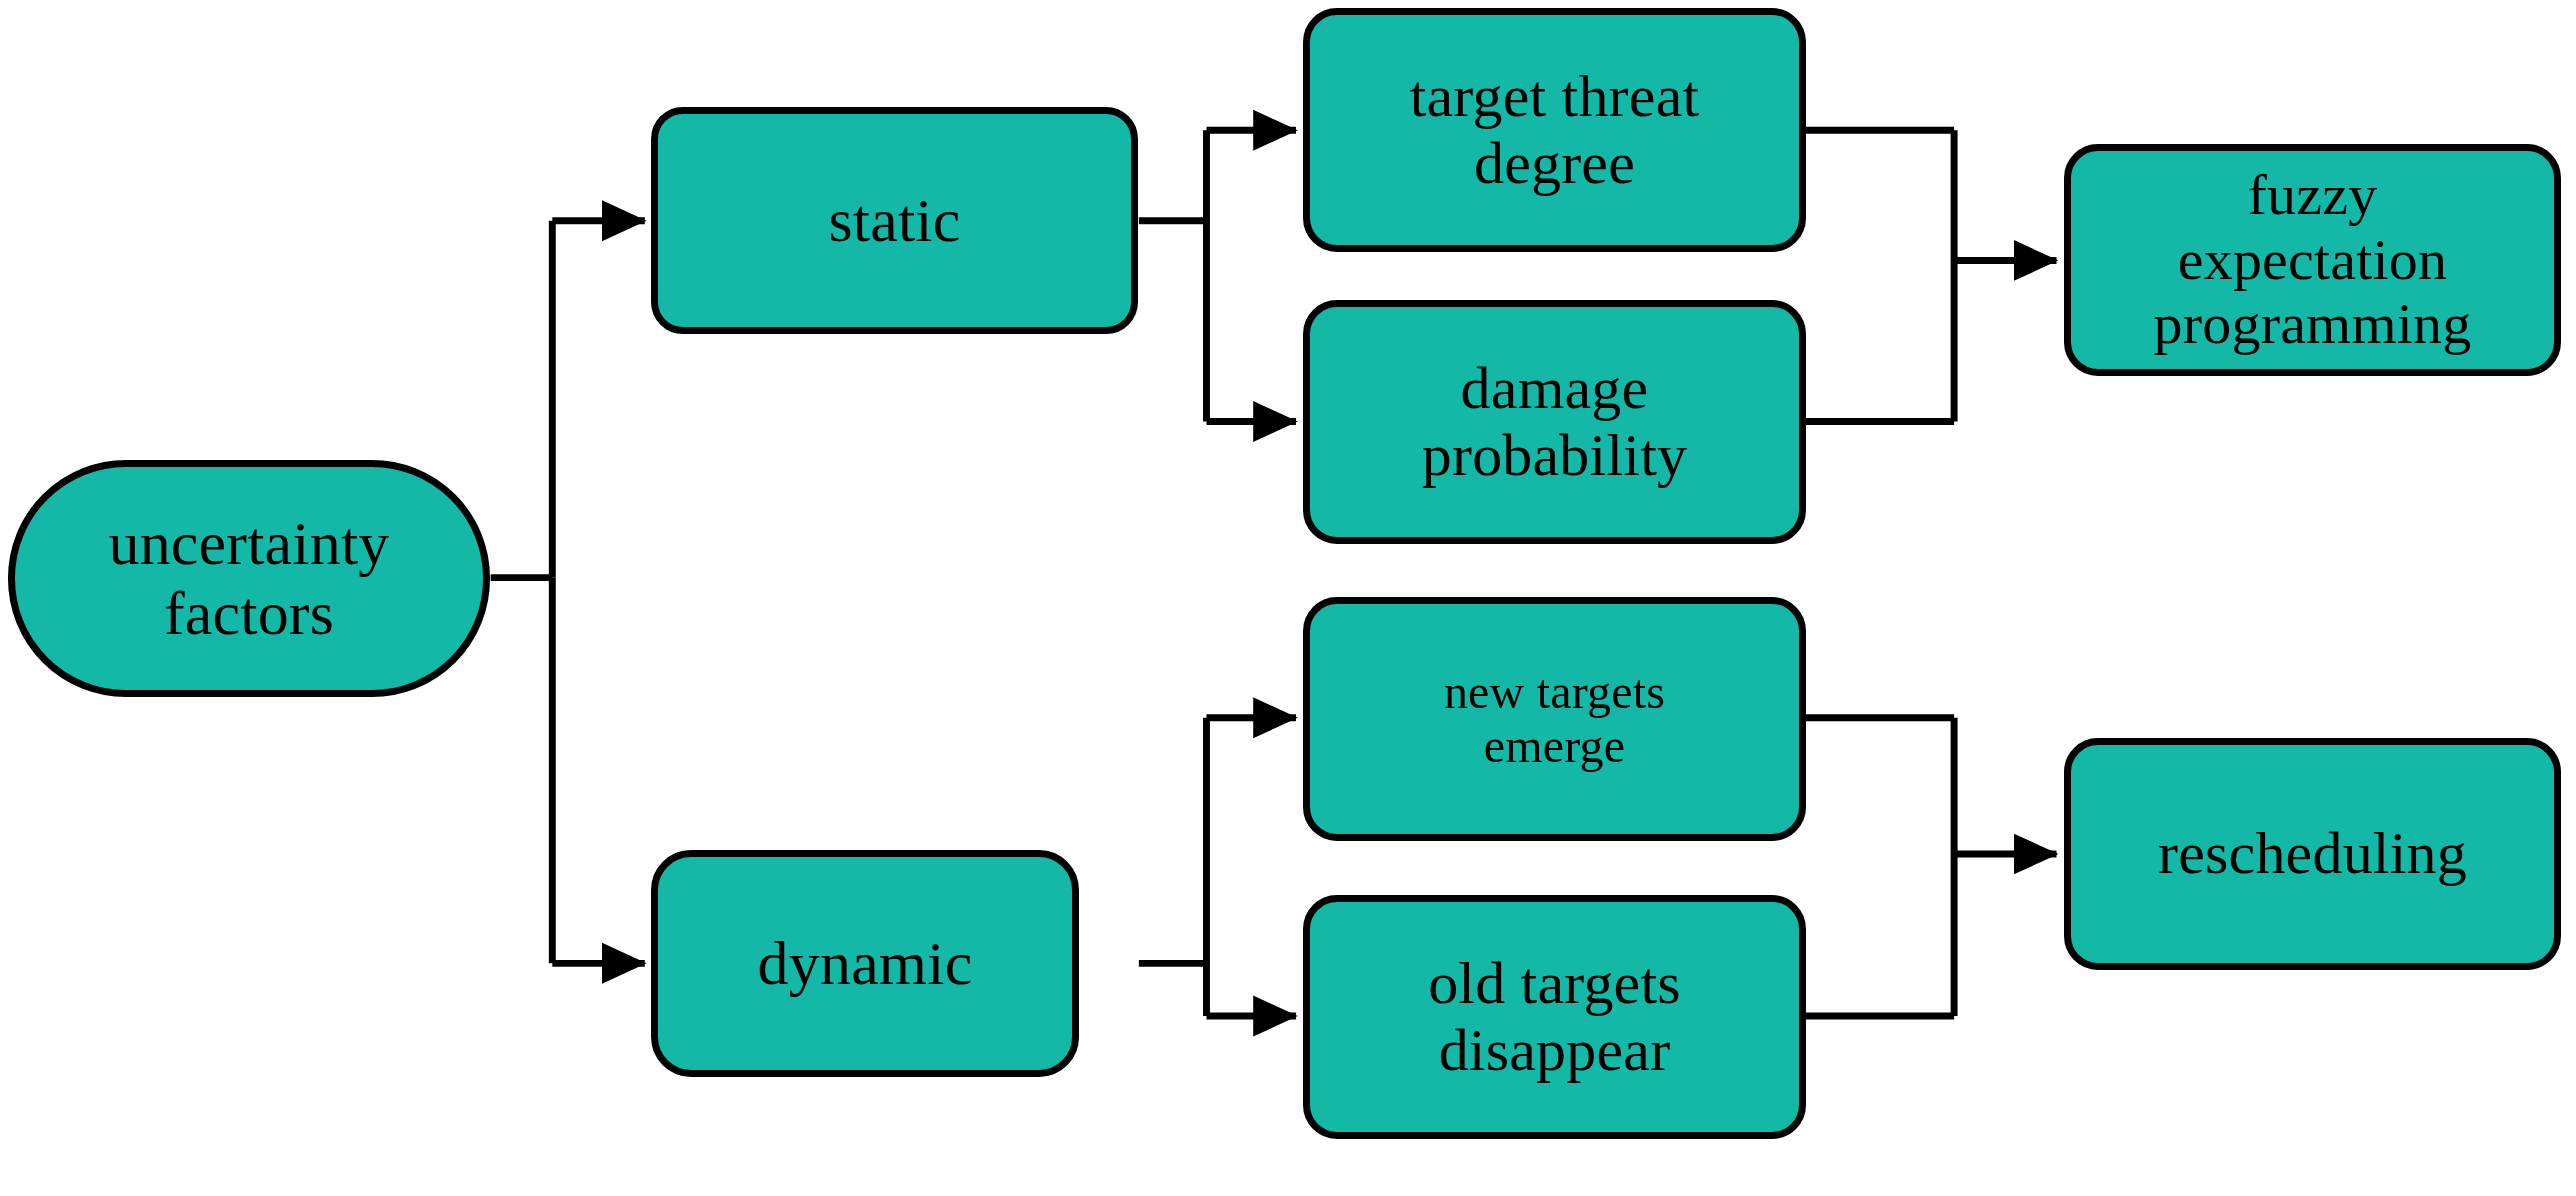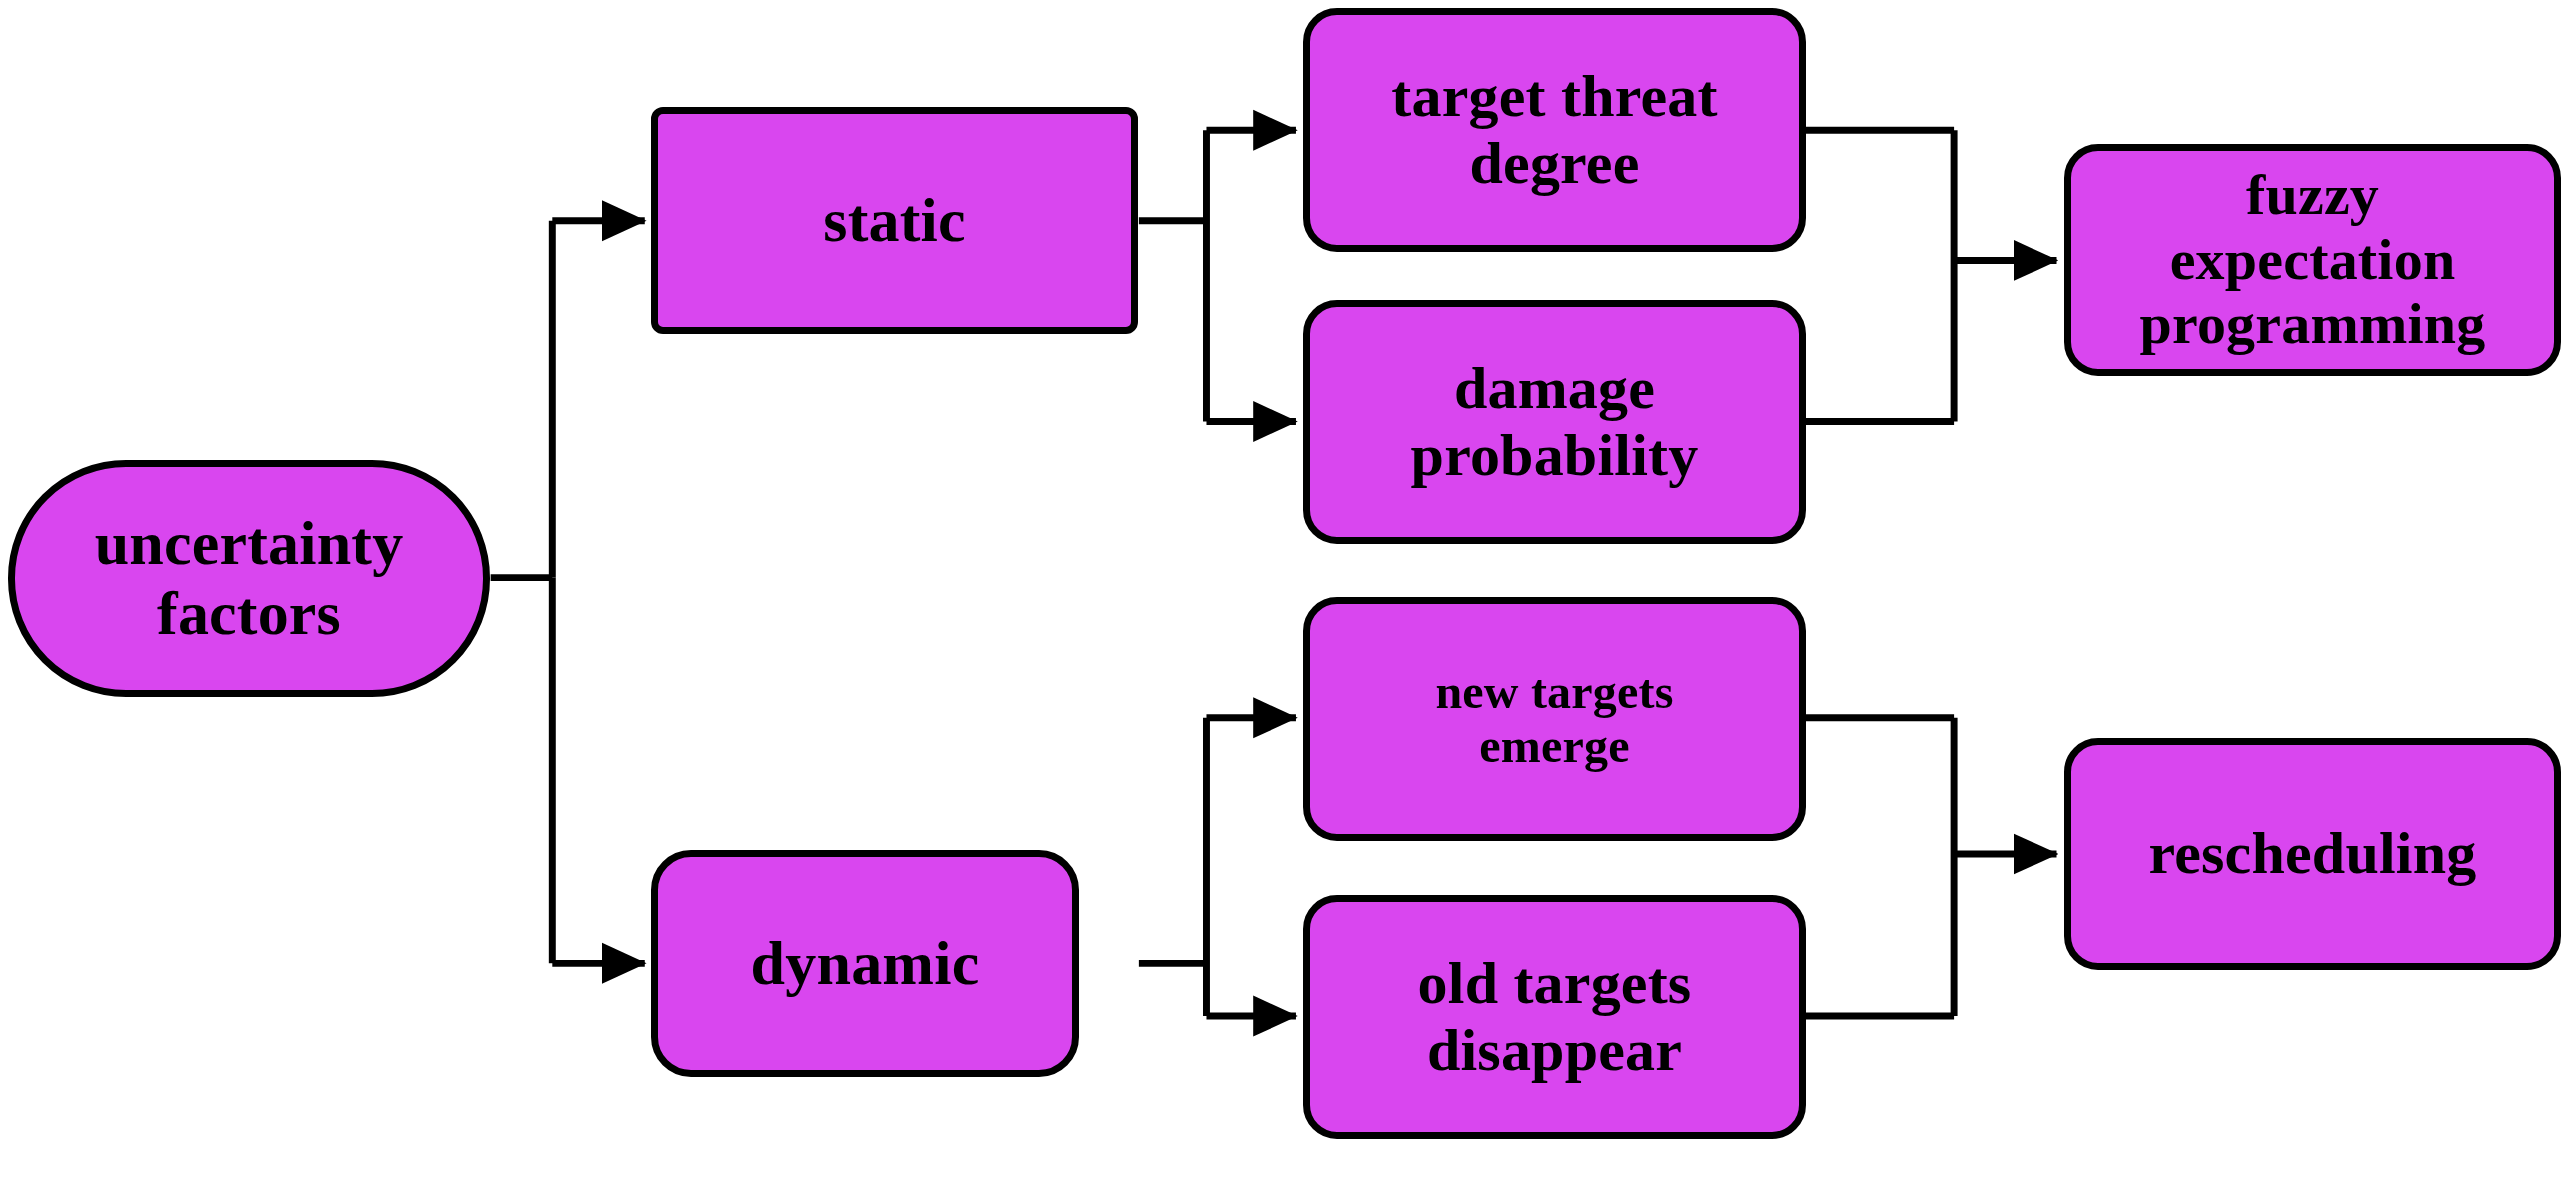--- a/index.html
+++ b/index.html
@@ -26,7 +26,7 @@
   .node {
     position: absolute;
     box-sizing: border-box;
-    background: #d946ef;
+    background: #14b8a6;
     border: 7px solid #000000;
     display: flex;
     align-items: center;
@@ -34,7 +34,6 @@
     text-align: center;
     color: #000000;
     z-index: 2;
-    font-weight: bold;
   }
   .node-label {
     display: block;

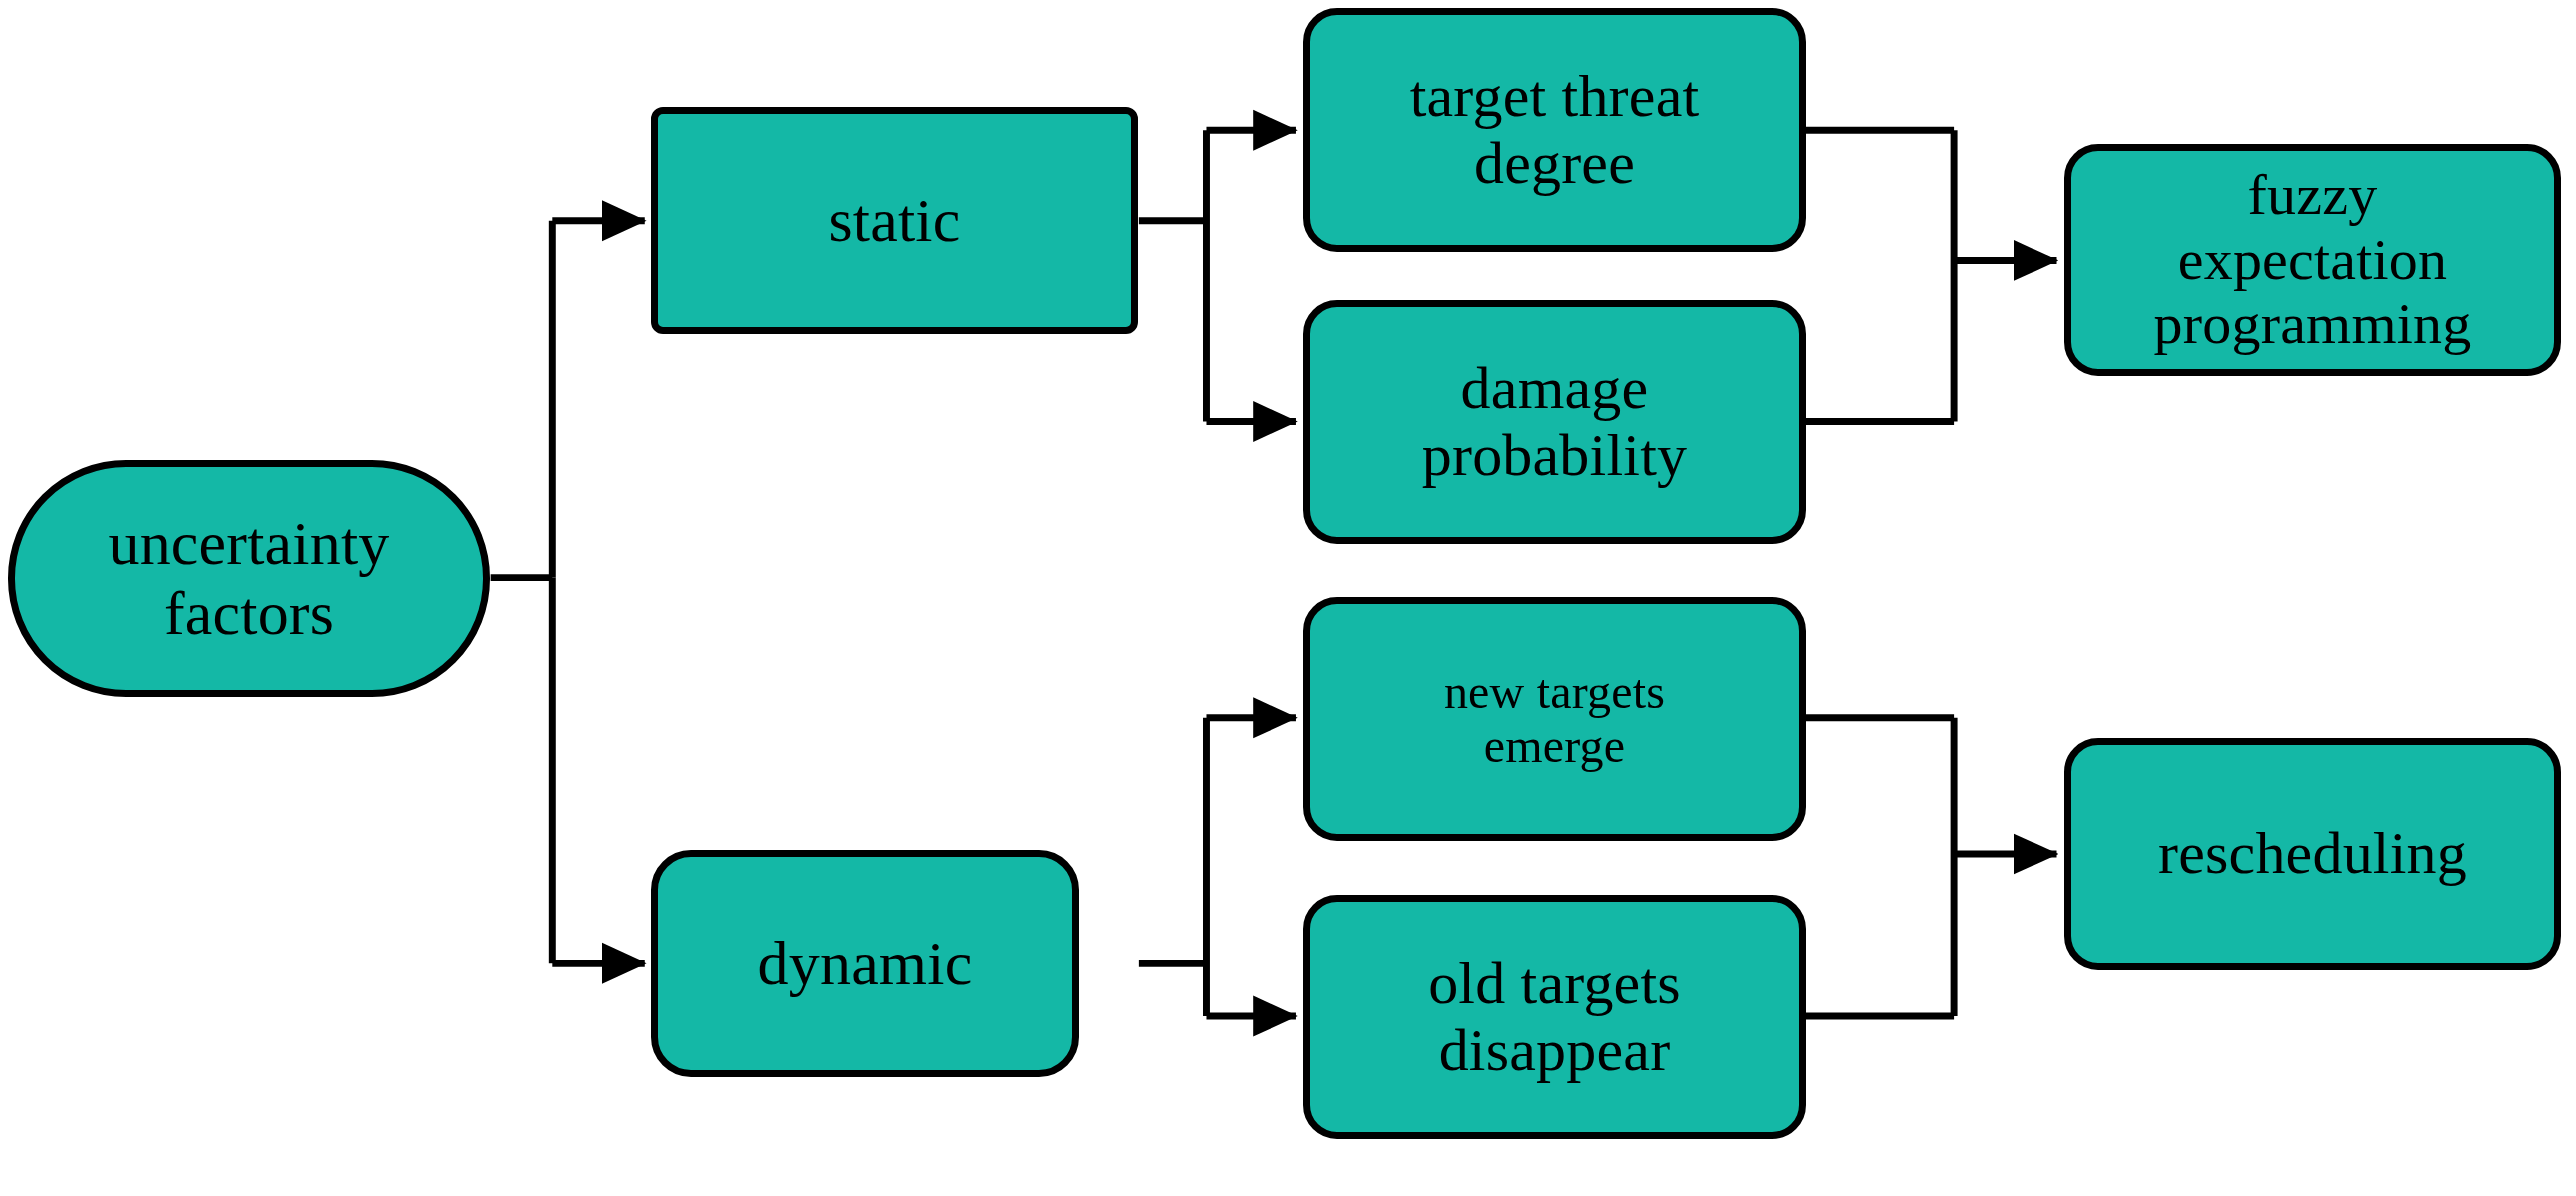--- a/index.html
+++ b/index.html
@@ -49,7 +49,7 @@
   }
   #node-static {
     left: 651px; top: 107px; width: 487px; height: 227px;
-    border-radius: 12px;
+    border-radius: 32px;
     font-size: 62px;
   }
   #node-dynamic {

